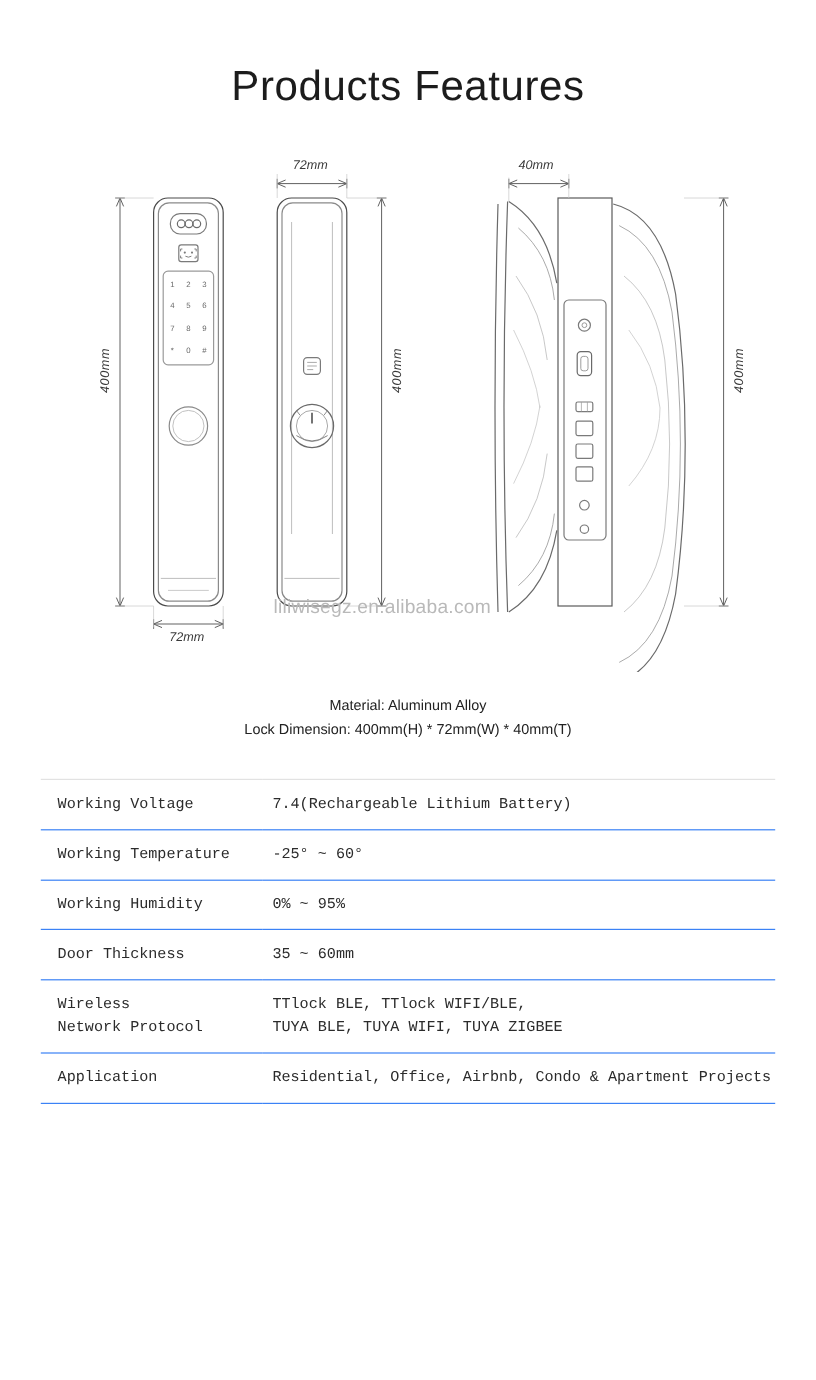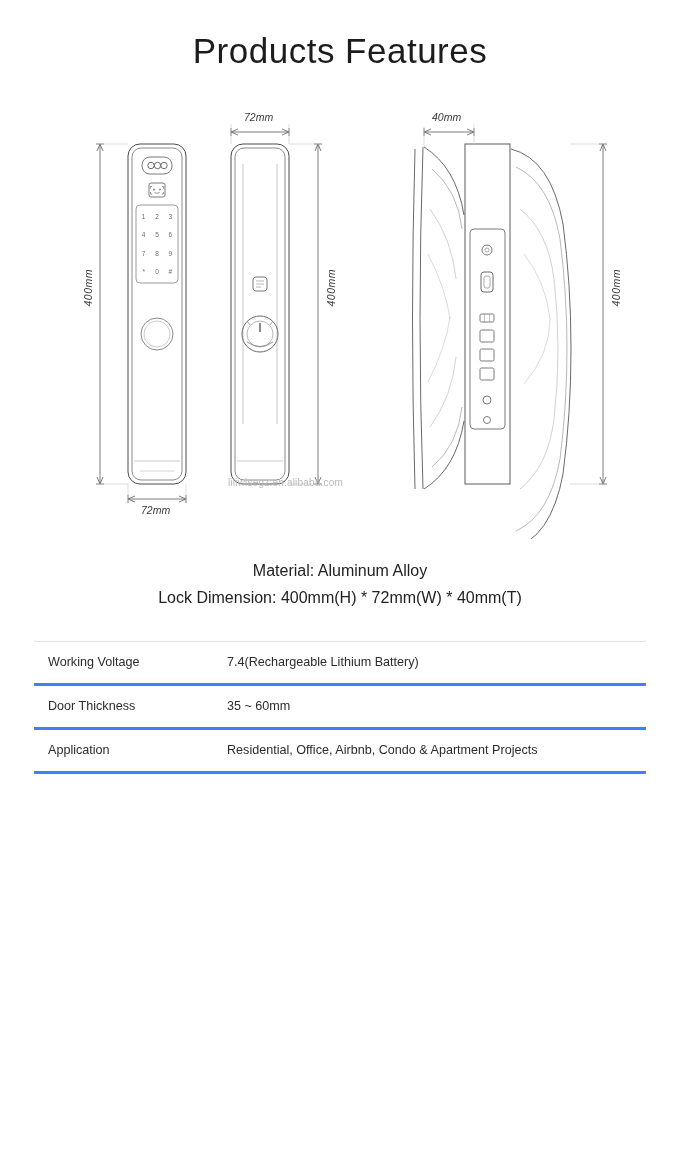--- a/index.html
+++ b/index.html
@@ -23,7 +23,7 @@
     letter-spacing: 0.5px;
     color: #1c1c1c;
     margin: 0;
-    padding-top: 31px;
+    padding-top: 52px;
     font-family: "Liberation Sans", sans-serif;
   }
 

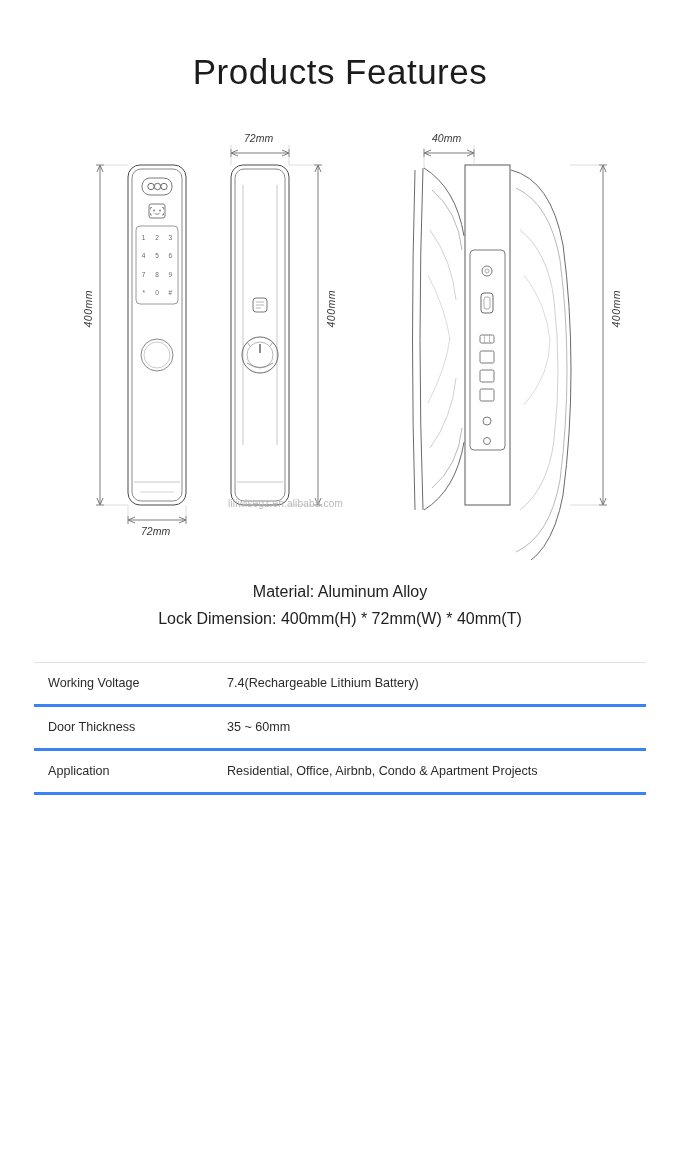--- a/index.html
+++ b/index.html
@@ -79,7 +79,7 @@
   .spec-table td.v { padding-left: 8px; }
   .watermark {
     position: absolute;
-    font-size: 10px;
+    font-size: 16px;
     color: #b9b9b9;
     letter-spacing: 0.2px;
   }

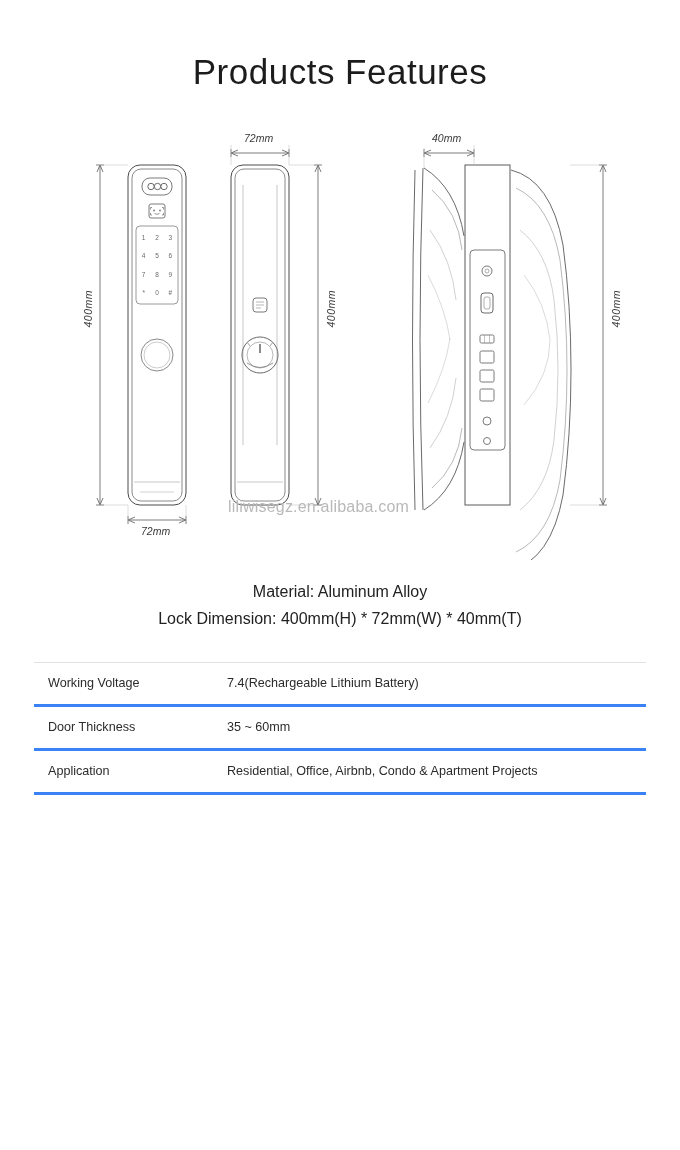--- a/index.html
+++ b/index.html
@@ -55,7 +55,7 @@
     line-height: 1.7;
   }
   .material-block div {
-    font-size: 16px;
+    font-size: 12px;
     color: #222;
   }
 

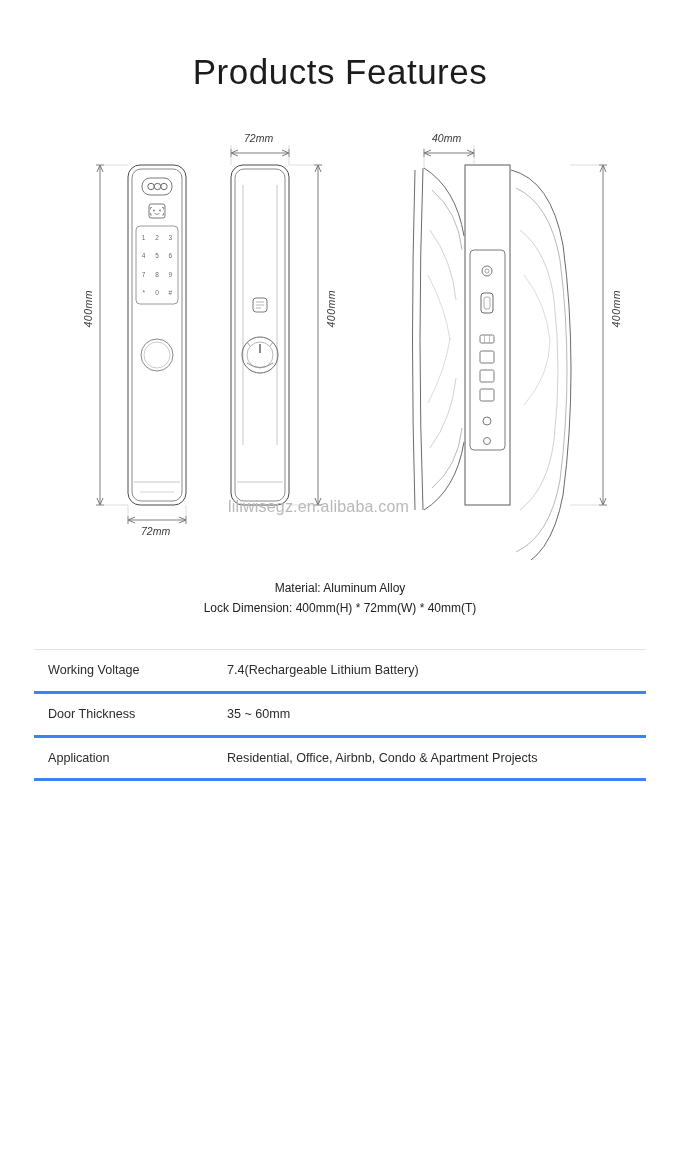--- a/index.html
+++ b/index.html
@@ -66,7 +66,7 @@
     border-collapse: collapse;
     table-layout: fixed;
   }
-  .spec-table tr { border-bottom: 3px solid #3b82f6; }
+  .spec-table tr { border-bottom: 1px solid #3b82f6; font-family: Liberation Mono, monospace; }
   .spec-table tr:first-child { border-top: 1px solid #e2e2e2; }
   .spec-table td {
     padding: 11px 0 11px 14px;

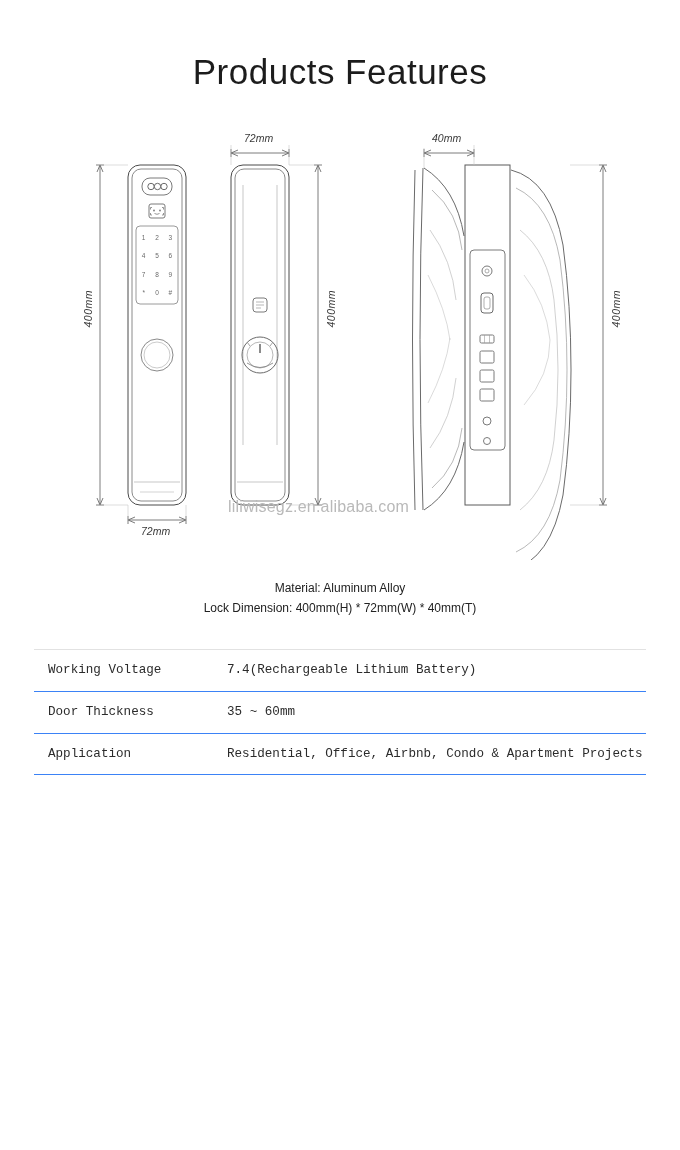--- a/index.html
+++ b/index.html
@@ -243,6 +243,10 @@
       <td class="v">7.4(Rechargeable Lithium Battery)</td>
     </tr>
     <tr>
+      <td class="k">Working Temperature</td>
+      <td class="v">-25° ~ 60°</td>
+    </tr>
+    <tr>
       <td class="k">Door Thickness</td>
       <td class="v">35 ~ 60mm</td>
     </tr>

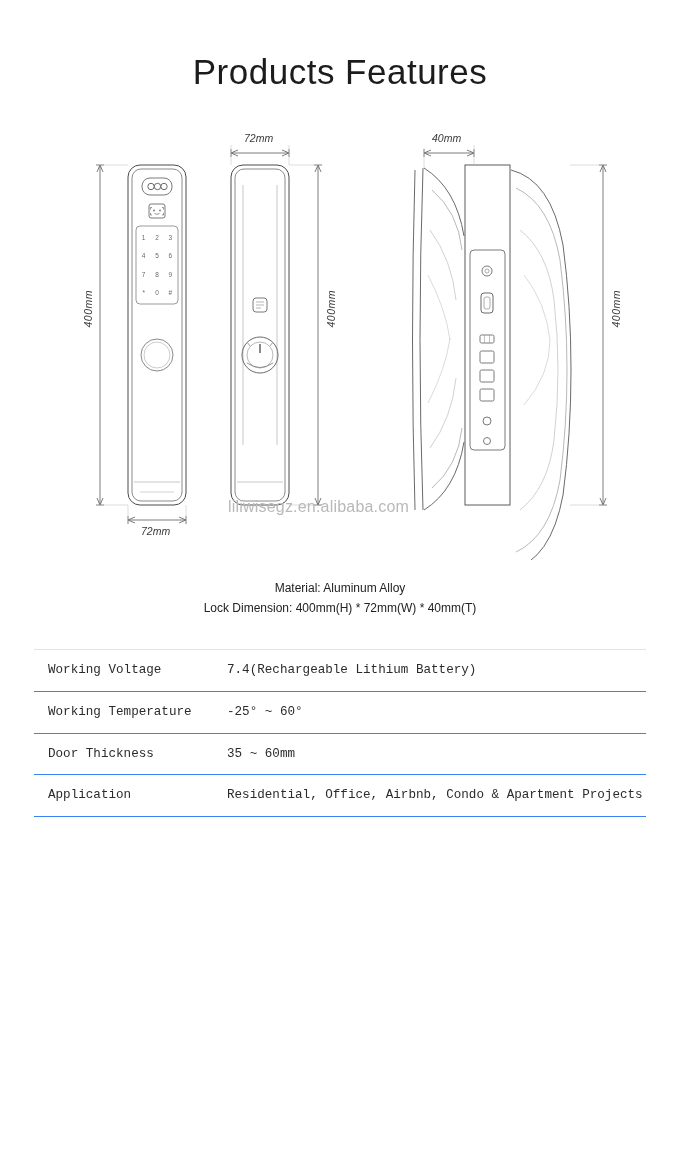--- a/index.html
+++ b/index.html
@@ -247,6 +247,10 @@
       <td class="v">-25° ~ 60°</td>
     </tr>
     <tr>
+      <td class="k">Working Humidity</td>
+      <td class="v">0% ~ 95%</td>
+    </tr>
+    <tr>
       <td class="k">Door Thickness</td>
       <td class="v">35 ~ 60mm</td>
     </tr>

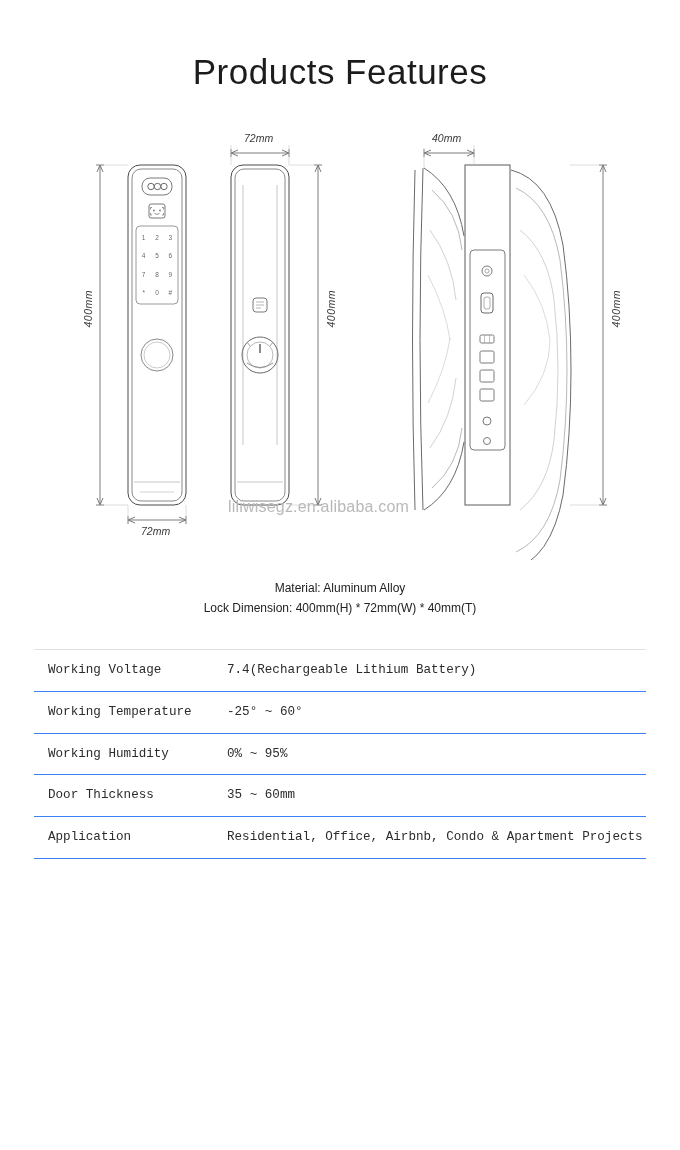--- a/index.html
+++ b/index.html
@@ -255,6 +255,12 @@
       <td class="v">35 ~ 60mm</td>
     </tr>
     <tr>
+      <td class="k" style="white-space:pre-line;">Wireless
+Network Protocol</td>
+      <td class="v" style="white-space:pre-line;">TTlock BLE, TTlock WIFI/BLE,
+TUYA BLE, TUYA WIFI, TUYA ZIGBEE</td>
+    </tr>
+    <tr>
       <td class="k">Application</td>
       <td class="v">Residential, Office, Airbnb, Condo &amp; Apartment Projects</td>
     </tr>

